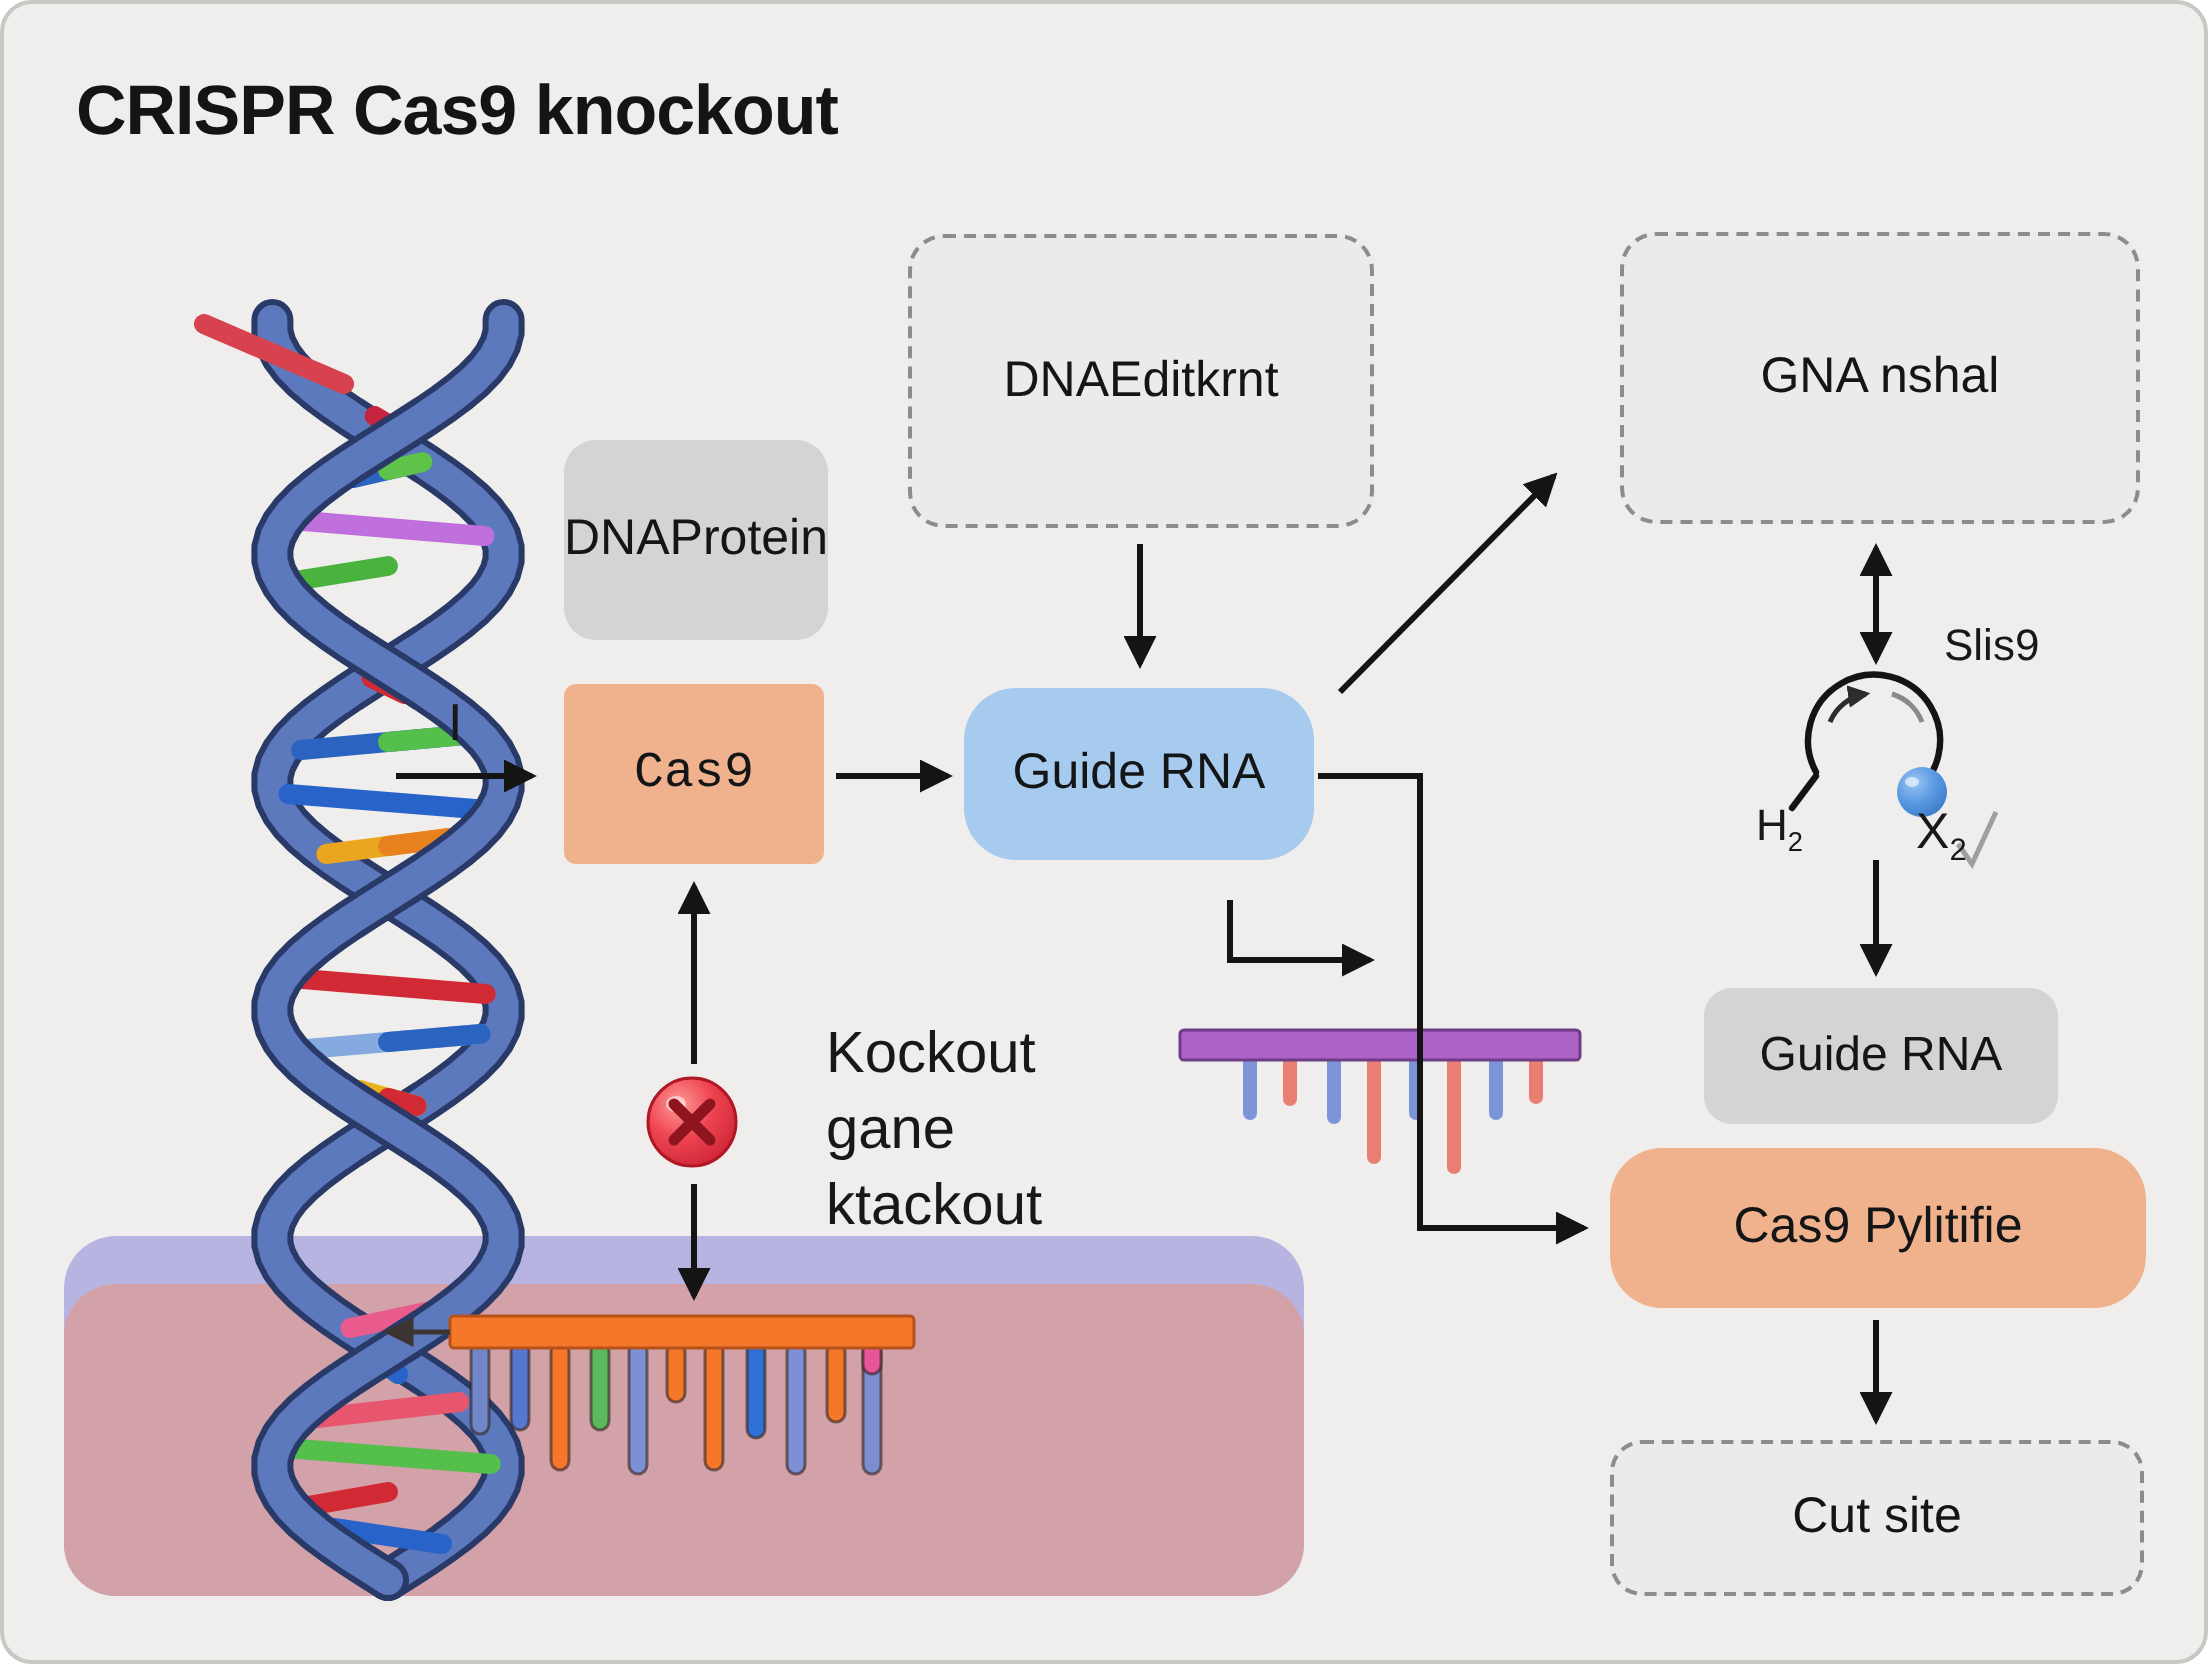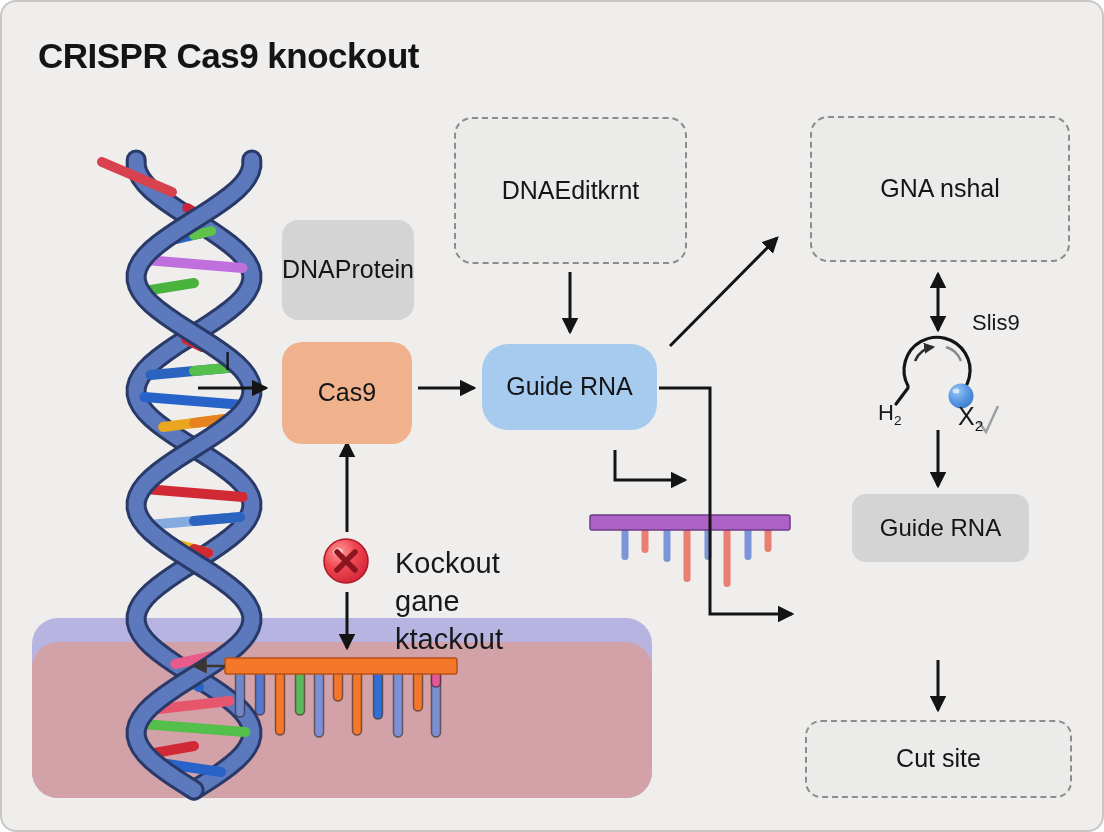--- a/index.html
+++ b/index.html
@@ -152,7 +152,7 @@
     <div>Protein</div>
   </div>
 
-  <div class="box orange" style="left:280px;top:340px;width:130px;height:102px;border-radius:20px;">
+  <div class="box orange" style="left:280px;top:340px;width:130px;height:90px;border-radius:6px;font-family:Liberation Mono, monospace;">
     <div>Cas9</div>
   </div>
 

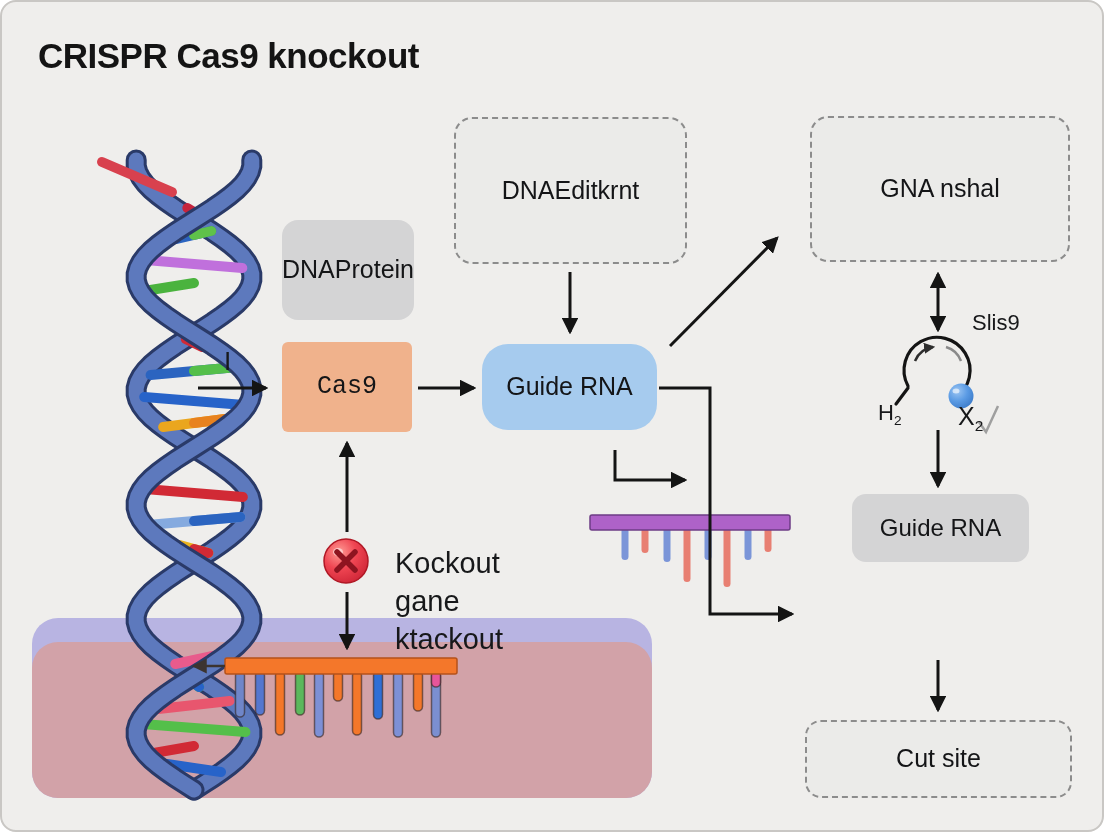--- a/index.html
+++ b/index.html
@@ -190,7 +190,7 @@
     <span>X</span><sub>2</sub>
   </div>
 
-  <div class="txt note" style="left:393px;top:506px;margin-top:36px;">
+  <div class="txt note" style="left:411px;top:506px;">
     <div>Kockout</div>
     <div>gane</div>
     <div>ktackout</div>

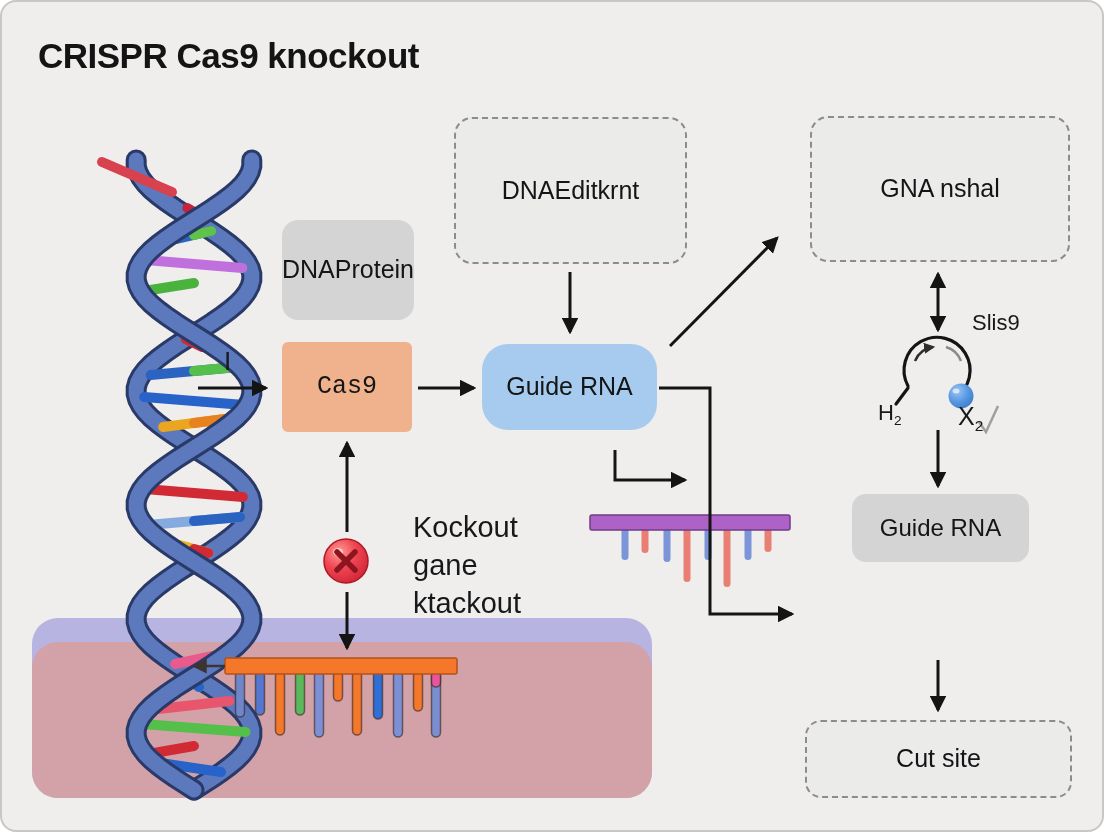--- a/index.html
+++ b/index.html
@@ -173,6 +173,9 @@
     <div>Guide RNA</div>
   </div>
 
+  <div class="box orange" style="left:803px;top:572px;width:268px;height:80px;border-radius:26px;">
+    <div>Cas9 Pylitifie</div>
+  </div>
 
   <div class="box dashed" style="left:803px;top:718px;width:267px;height:78px;border-radius:16px;">
     <div>Cut site</div>

